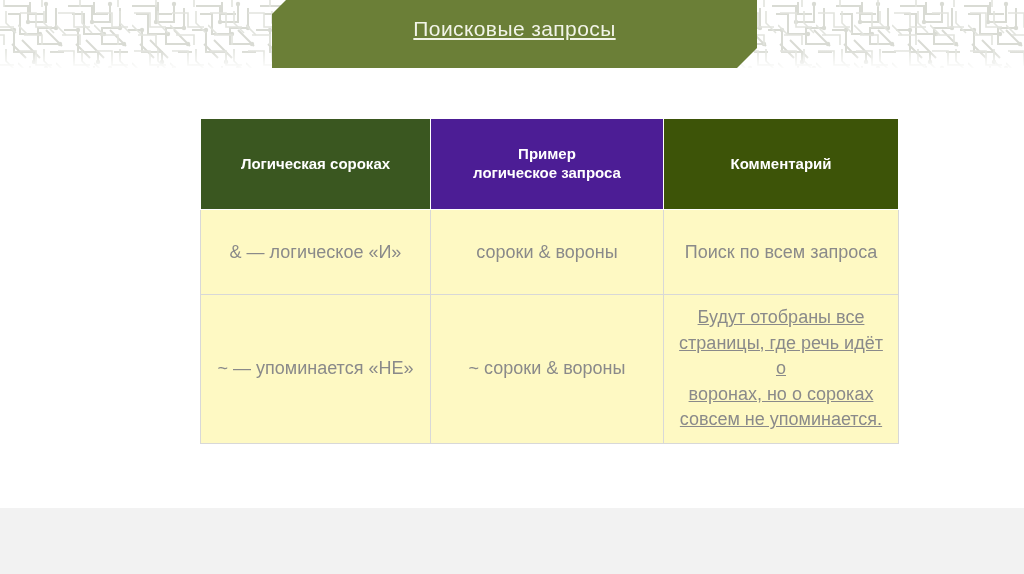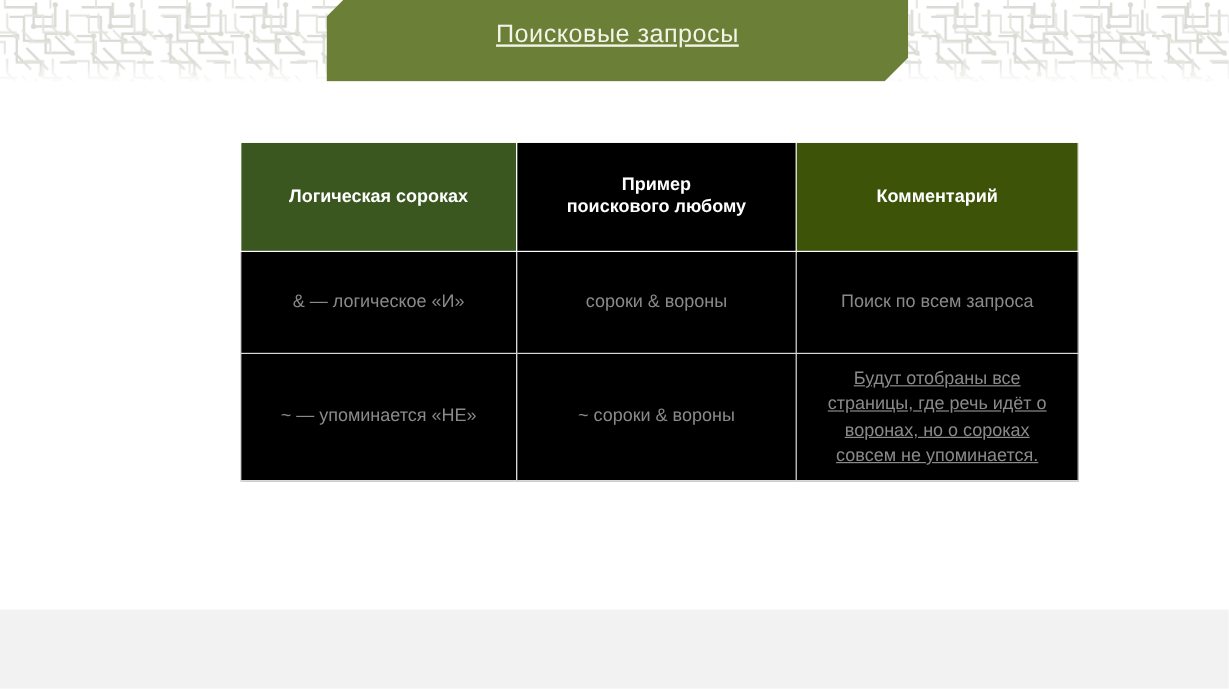--- a/index.html
+++ b/index.html
@@ -92,7 +92,7 @@
     border: 1px solid #ffffff;
   }
   th.h1 { background: #3a5720; }
-  th.h2 { background: #000000; }
+  th.h2 { background: #4c1d95; }
   th.h3 { background: #3d5408; }
   .hdr-line { display: block; }
 

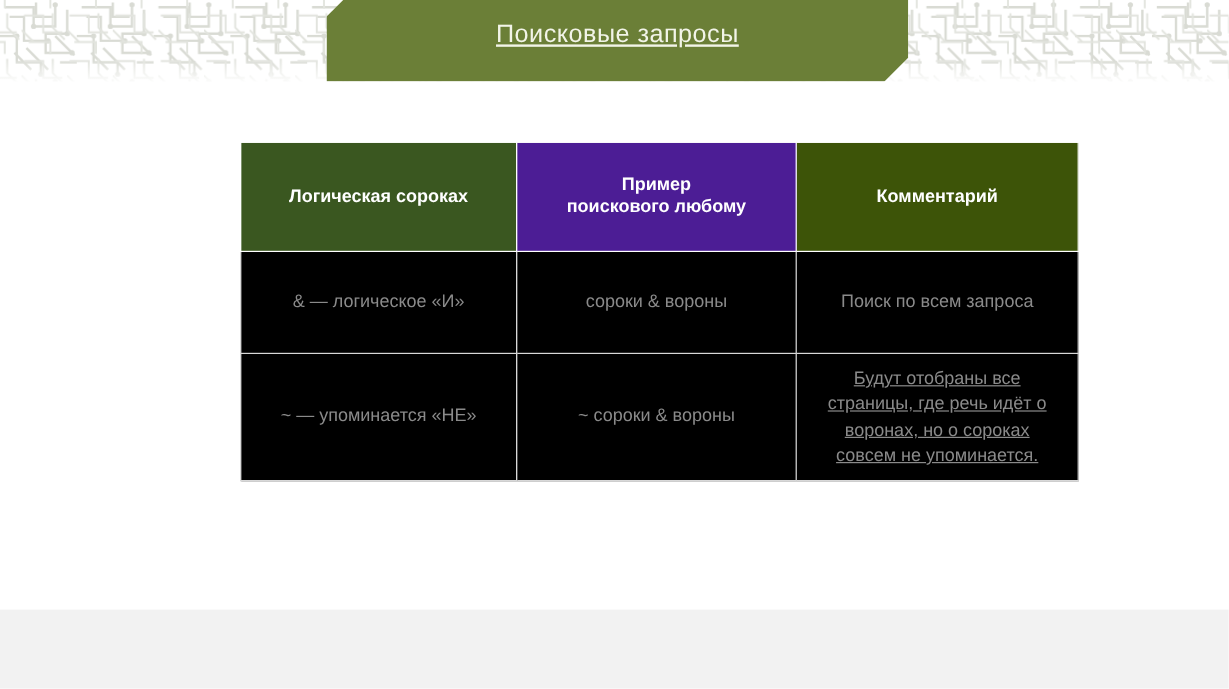--- a/index.html
+++ b/index.html
@@ -183,7 +183,7 @@
         </th>
         <th class="h2">
           <span class="hdr-line">Пример</span>
-          <span class="hdr-line">поискового любому</span>
+          <span class="hdr-line">логическое запроса</span>
         </th>
         <th class="h3">
           <span class="hdr-line">Комментарий</span>

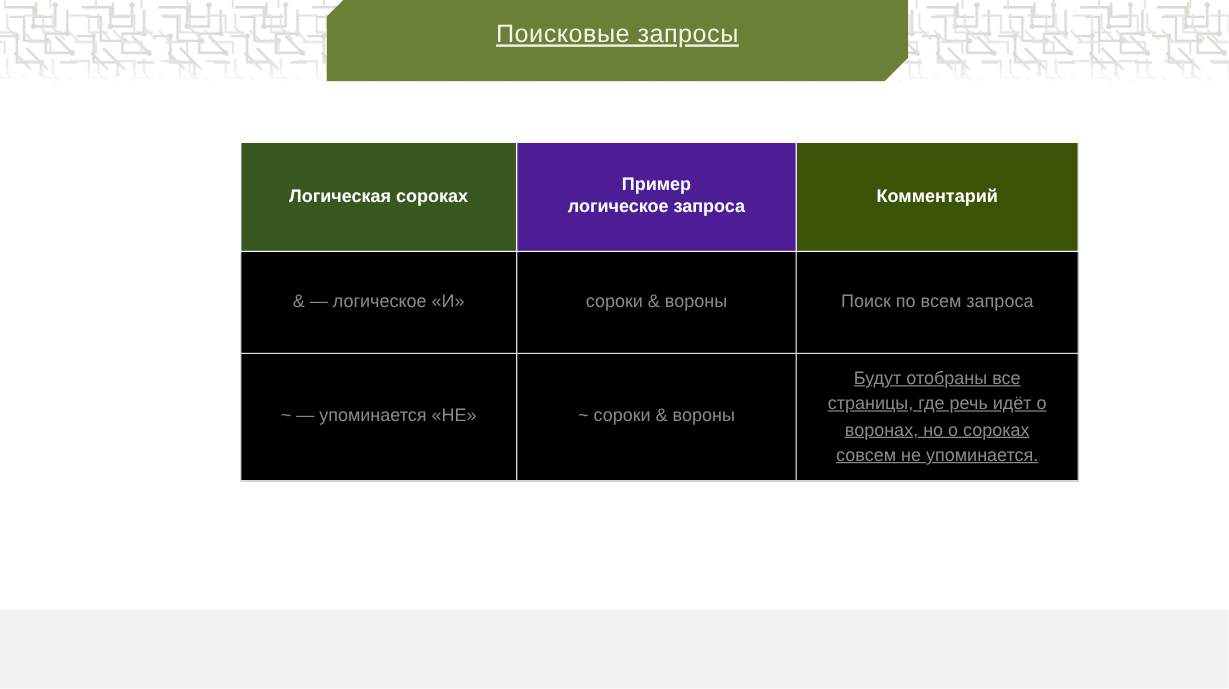--- a/index.html
+++ b/index.html
@@ -98,11 +98,11 @@
 
   tbody td {
     color: #8a8a8a;
-    font-size: 15px;
+    font-size: 18px;
     text-align: center;
     vertical-align: middle;
     border: 1px solid #d8d8d8;
-    background: #000000;
+    background: #fef9c3;
     padding: 10px 8px;
     line-height: 1.5;
   }

